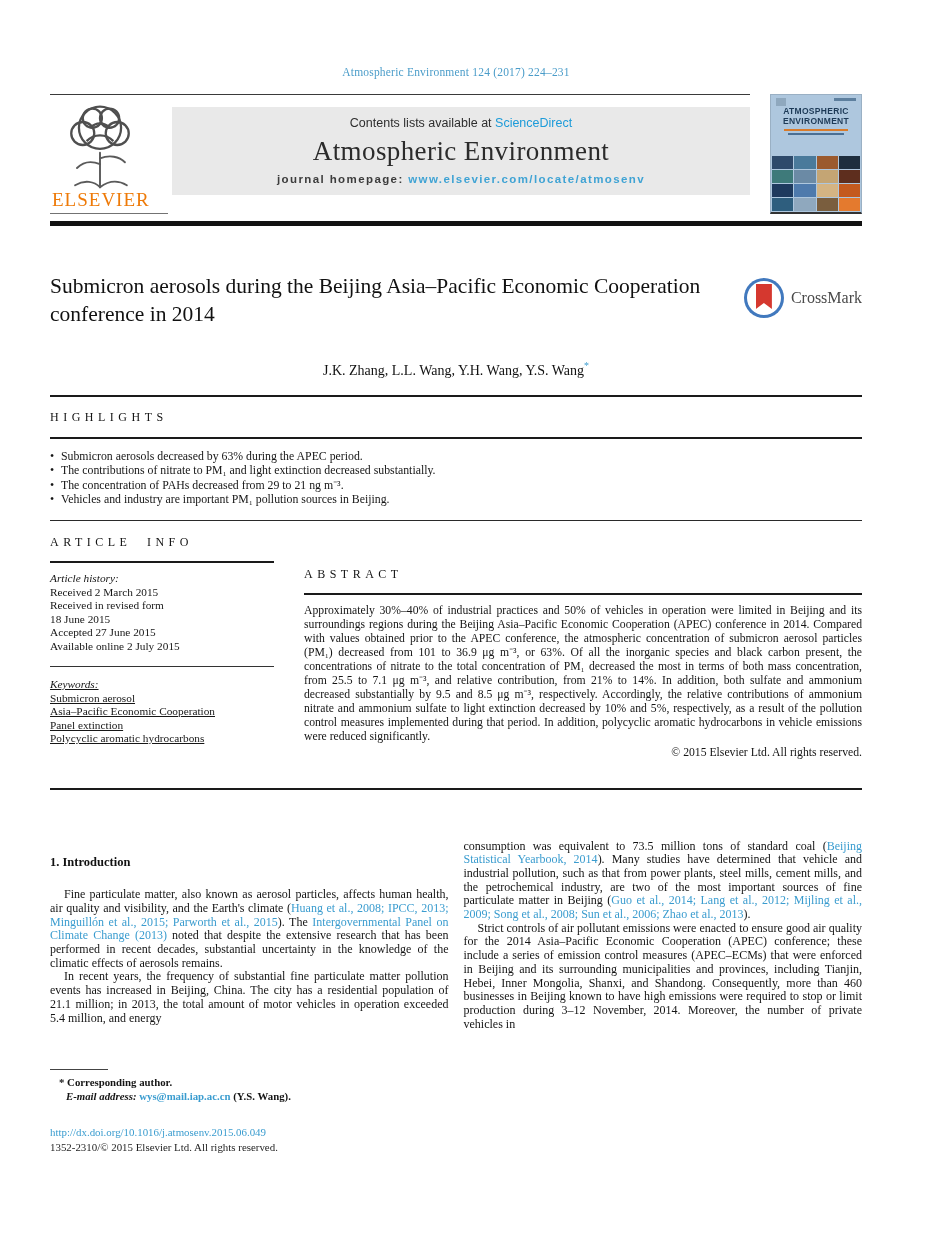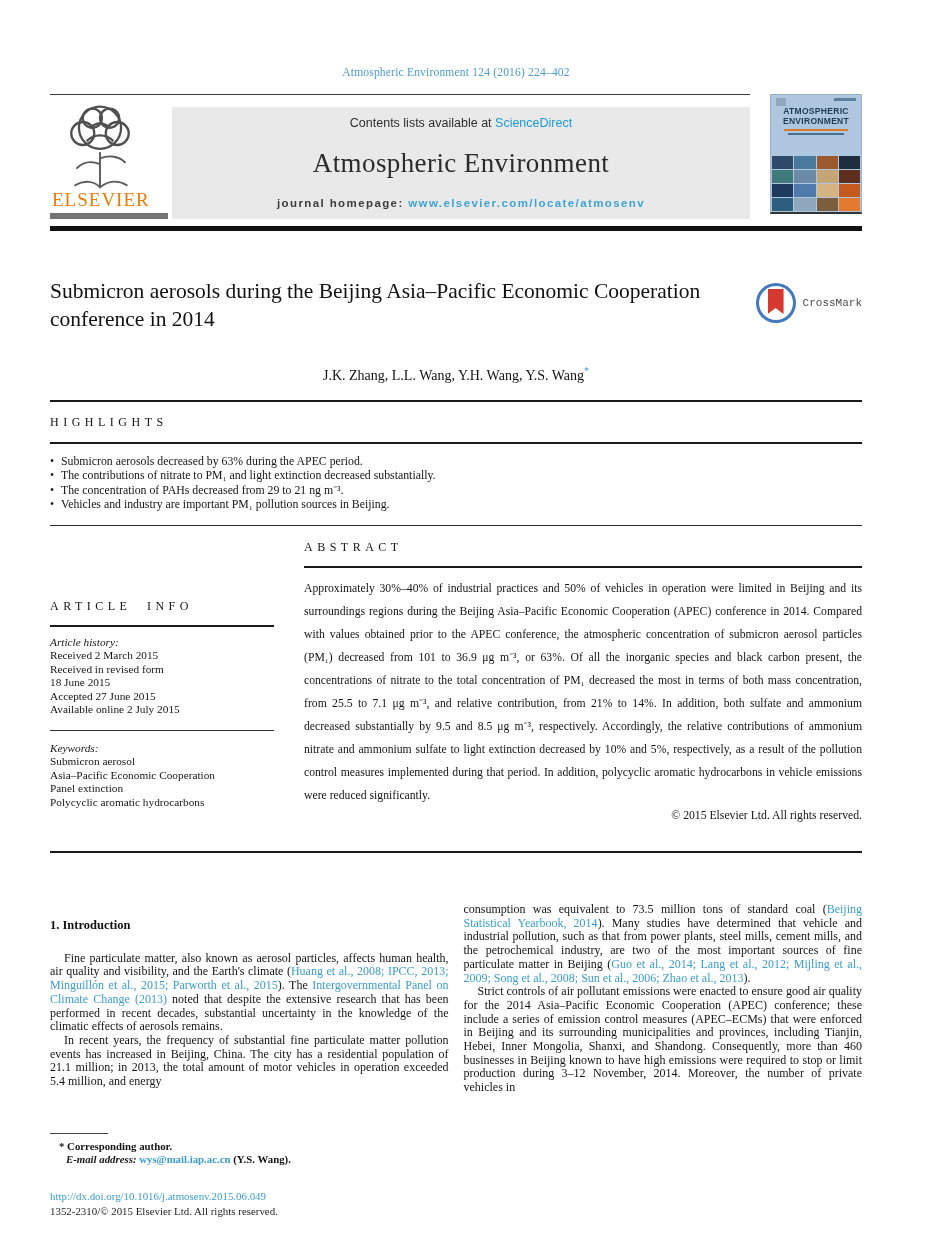--- a/index.html
+++ b/index.html
@@ -199,7 +199,7 @@
 
 <div class="page">
 
-  <div class="citation">Atmospheric Environment 124 (2016) 224–402</div>
+  <div class="citation">Atmospheric Environment 124 (2017) 224–231</div>
 
   <div class="header-row">
     <div class="header-left-group">

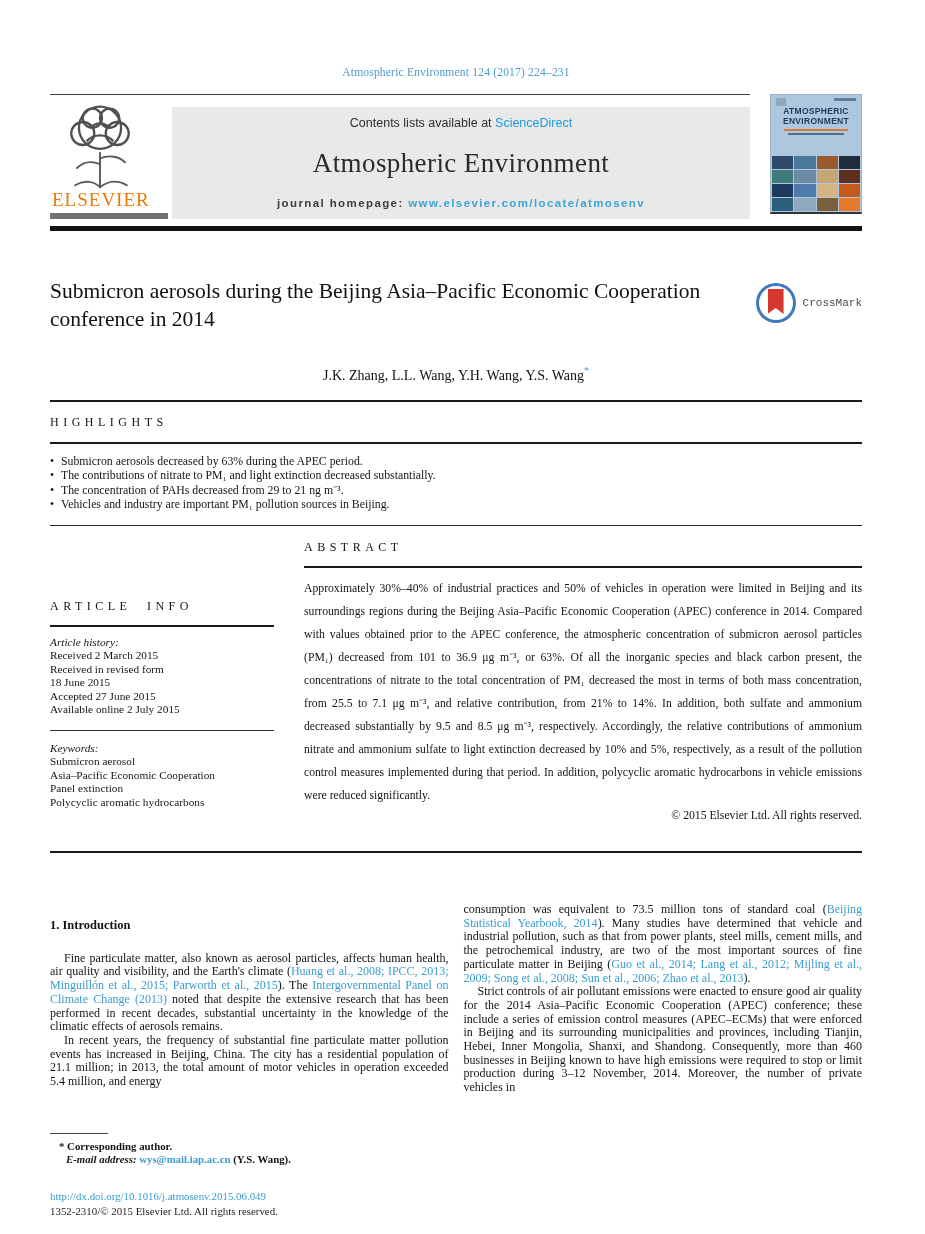--- a/index.html
+++ b/index.html
@@ -45,7 +45,7 @@
     flex:1;
     background:#e9e9e9;
     margin-left:4px;
-    height:112px;
+    height:88px;
     margin-top:12px;
     display:flex; flex-direction:column; align-items:center; justify-content:space-between;
     padding:9px 0 10px;

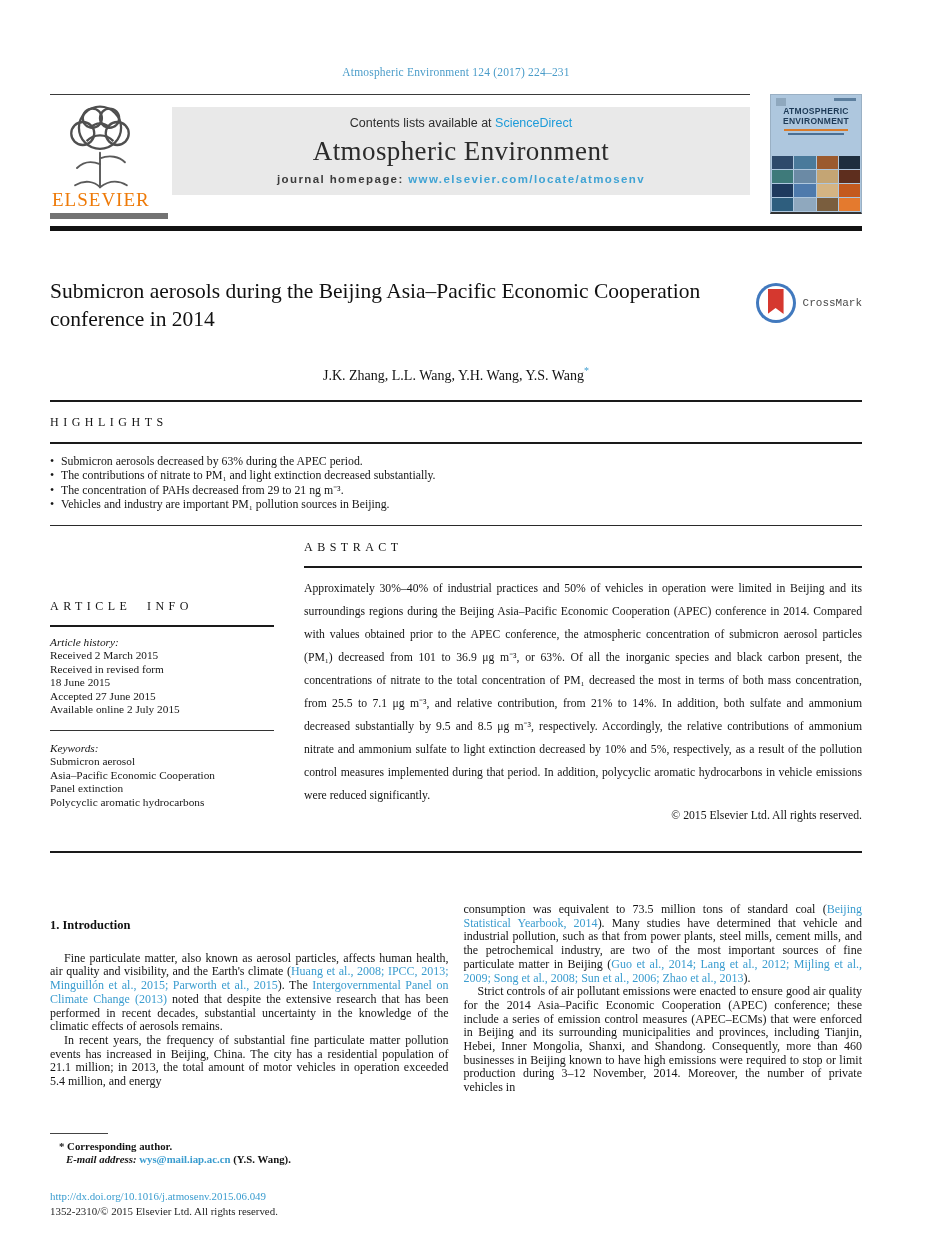--- a/index.html
+++ b/index.html
@@ -31,7 +31,7 @@
   }
   .elsevier-block {
     width:118px;
-    border-bottom:6px solid #737373;
+    border-bottom:1px solid #737373;
     padding:4px 4px 2px 2px;
     display:flex; flex-direction:column; align-items:flex-start;
   }

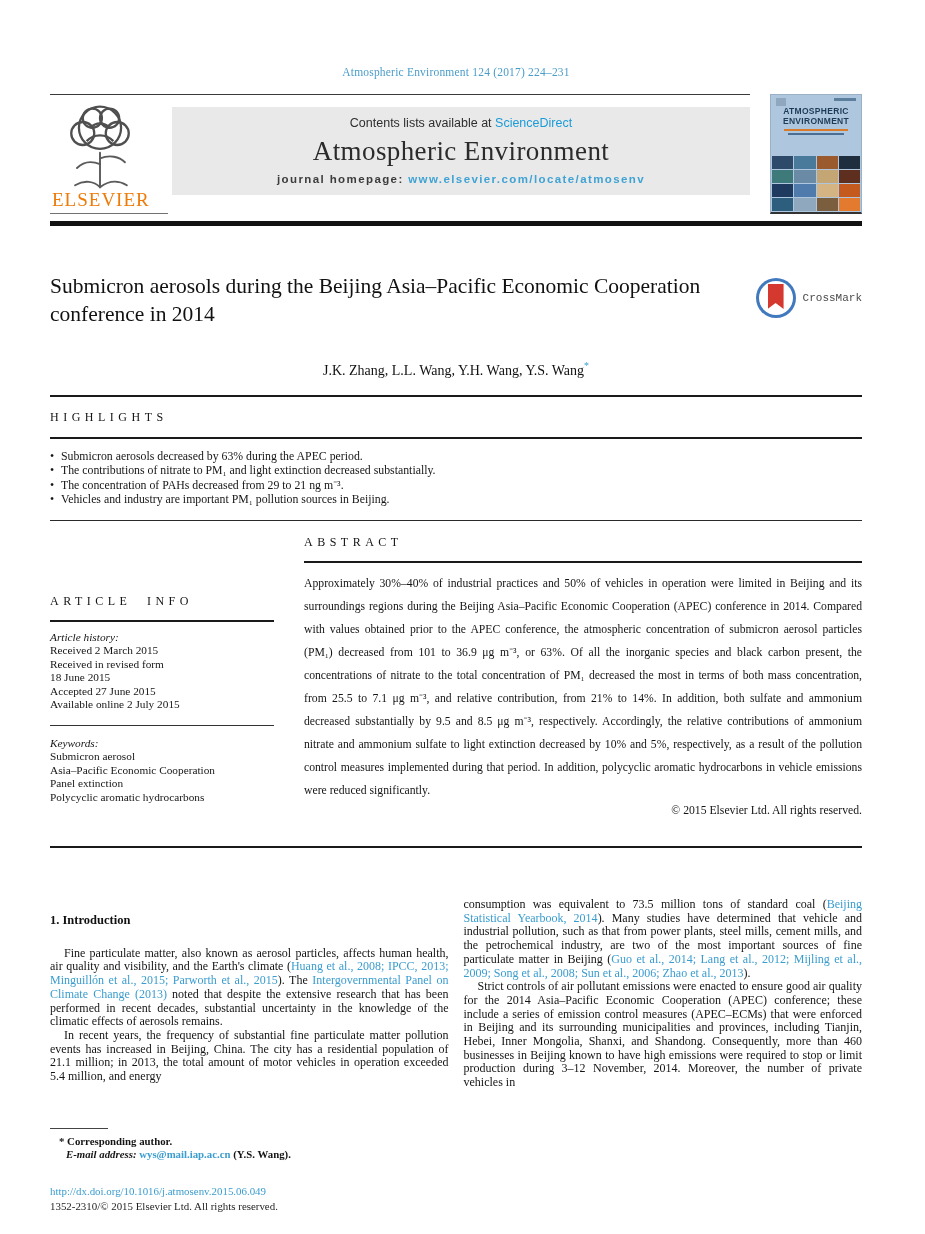--- a/index.html
+++ b/index.html
@@ -127,7 +127,7 @@
     clip-path:polygon(0 0,100% 0,100% 100%,50% 76%,0 100%);
     z-index:1; display:block;
   }
-  .cm-text { font-family:Liberation Mono, monospace; font-size:11px; color:#4a4a4a; }
+  .cm-text { font-family:Liberation Serif, serif; font-size:16px; color:#4a4a4a; }
 
   .authors { margin-top:32px; font-size:14px; color:#111;text-align:center; }
   .authors .asterisk { font-size:10px; vertical-align:super; }

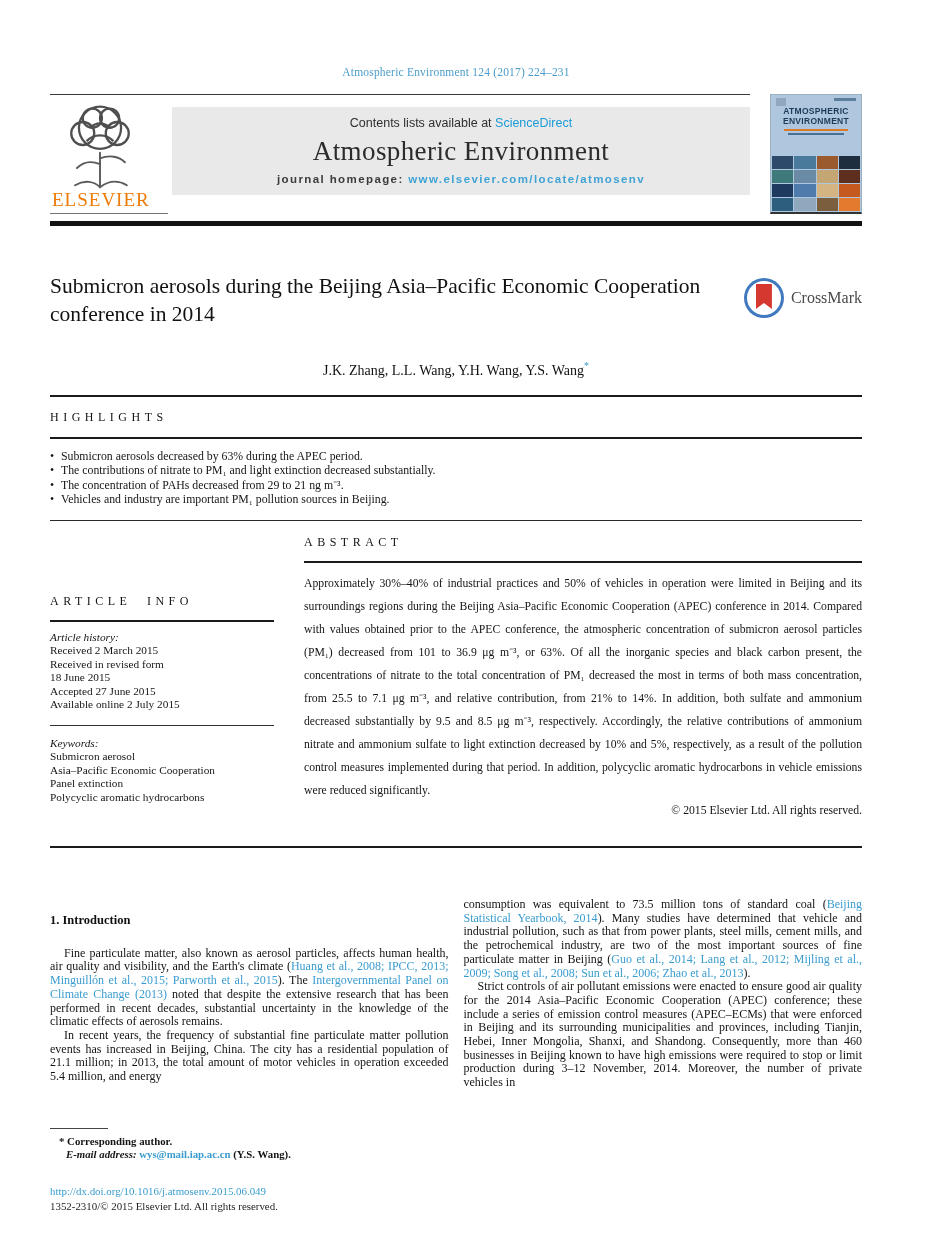--- a/index.html
+++ b/index.html
@@ -171,7 +171,7 @@
   .abstract-text {
     margin:9px 0 0;
     font-size:11.7px;
-    line-height:23px;
+    line-height:14px;
     text-align:justify;
     color:#151515;
   }

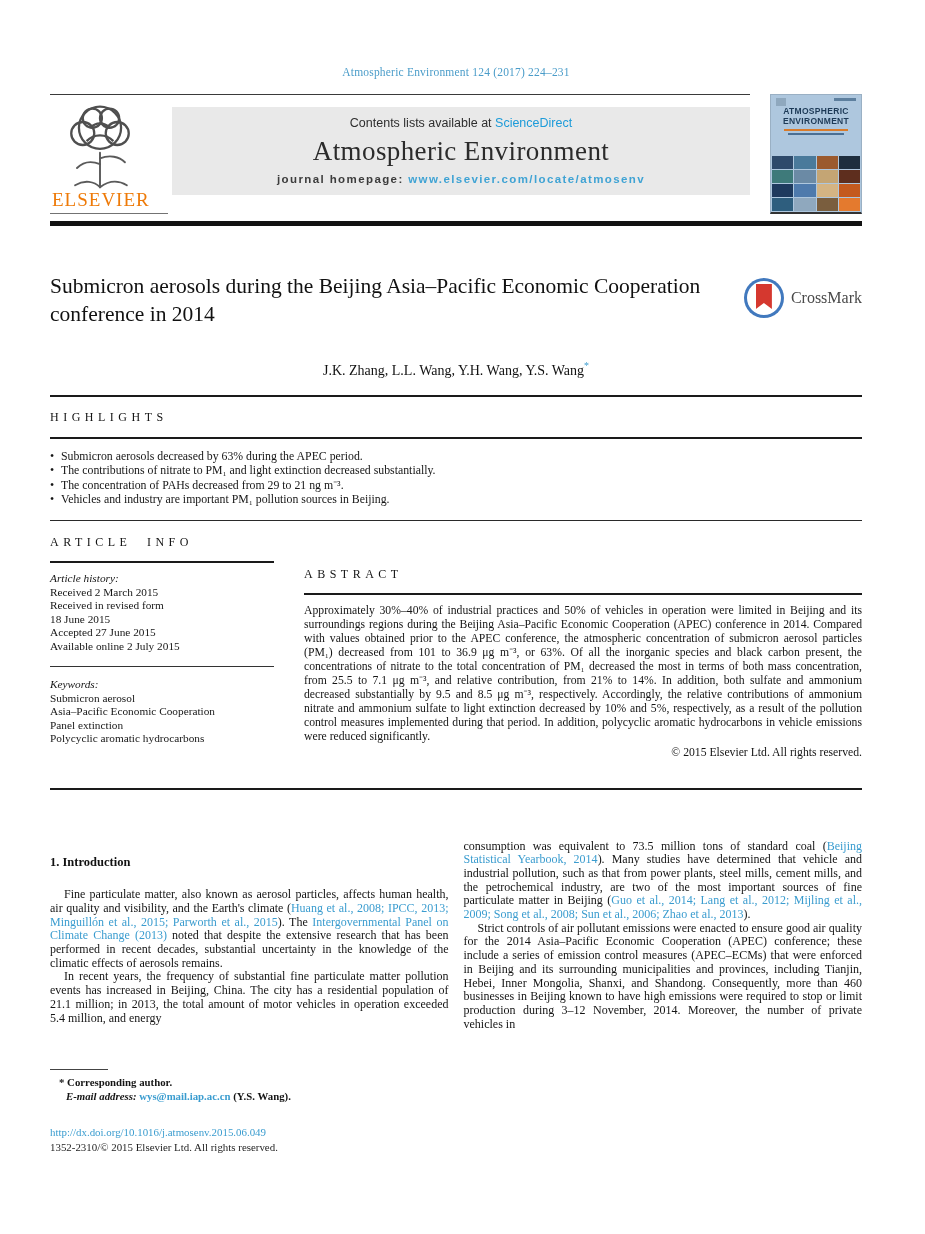--- a/index.html
+++ b/index.html
@@ -166,7 +166,7 @@
   .info-text { font-size:11.3px; line-height:13.5px; color:#161616; }
   .info-block { margin:9px 0 13px; }
   .mid-rule { height:1px; background:#333; margin:0 0 0; }
-  .info-block.keywords { margin-top:11px; }
+  .info-block.keywords { margin-top:11px;text-decoration:underline; }
   .italic { font-style:italic; }
   .abstract-text {
     margin:9px 0 0;

